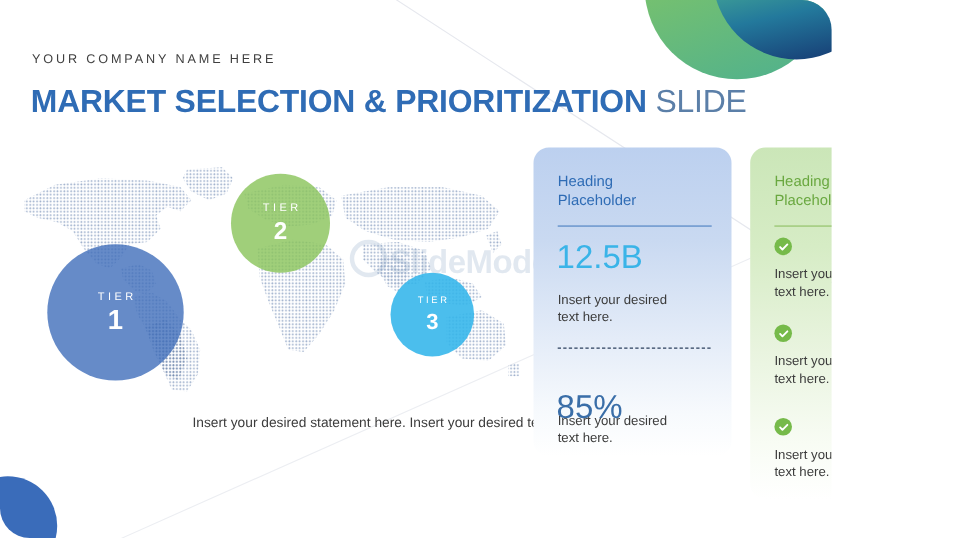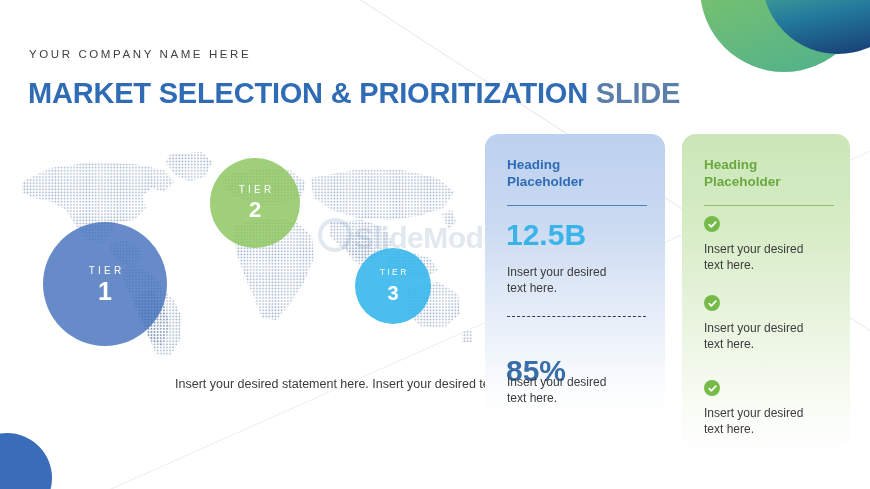--- a/index.html
+++ b/index.html
@@ -12,10 +12,11 @@
   }
   #slide {
     position: relative;
-    width: 870px;
+    width: 756px;
     height: 489px;
     background: #ffffff;
     overflow: hidden;
+    border-radius: 27px;
   }
 
   

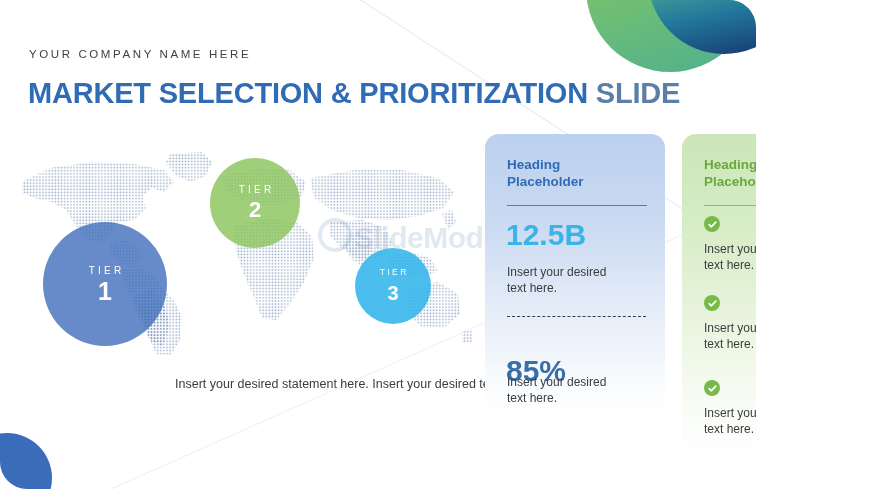--- a/index.html
+++ b/index.html
@@ -93,7 +93,7 @@
     margin-top: 36px;
   }
   .slide-title .t-light {
-    font-weight: bold;
+    font-weight: normal;
     color: #5b7fa8;
     text-align: center;
   }

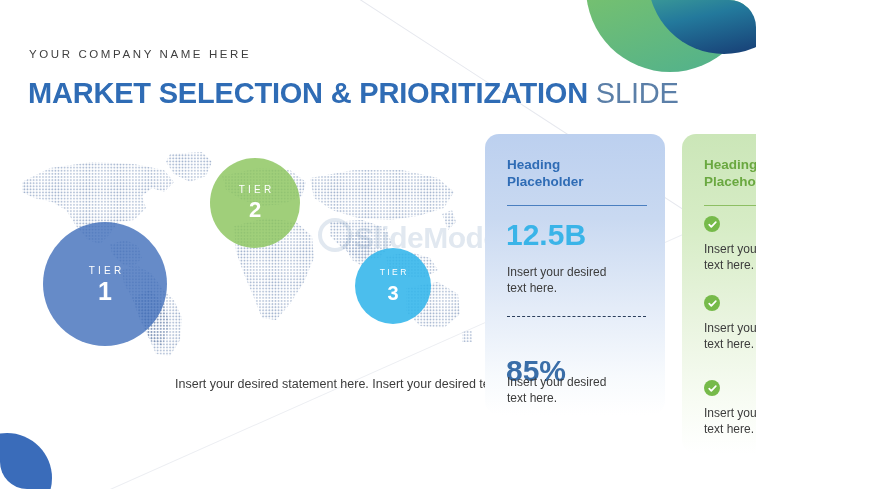--- a/index.html
+++ b/index.html
@@ -208,7 +208,7 @@
     left: 22px;
     top: 22px;
     font-size: 13.5px;
-    font-weight: bold;
+    font-weight: normal;
     line-height: 17px;
     white-space: pre-line;
   }

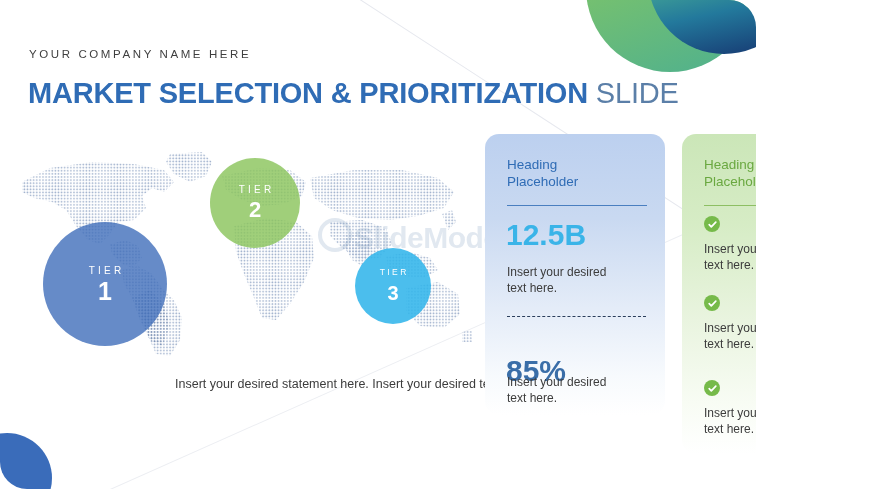--- a/index.html
+++ b/index.html
@@ -228,7 +228,7 @@
     left: 21px;
     font-size: 30px;
     line-height: 34px;
-    font-weight: bold;
+    font-weight: normal;
   }
   #stat-1 { top: 84px;  color: #3ab4e8; }
   #stat-2 { top: 204px; color: #3a6ea8; margin-top: 16px; }

